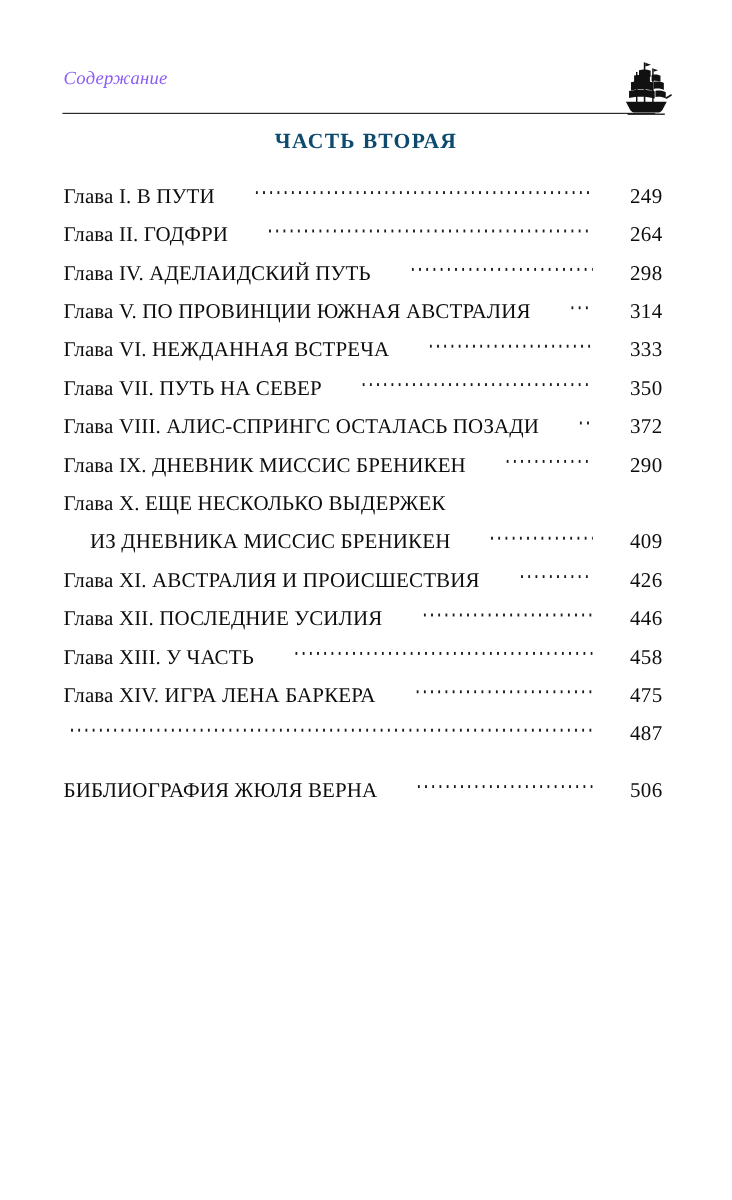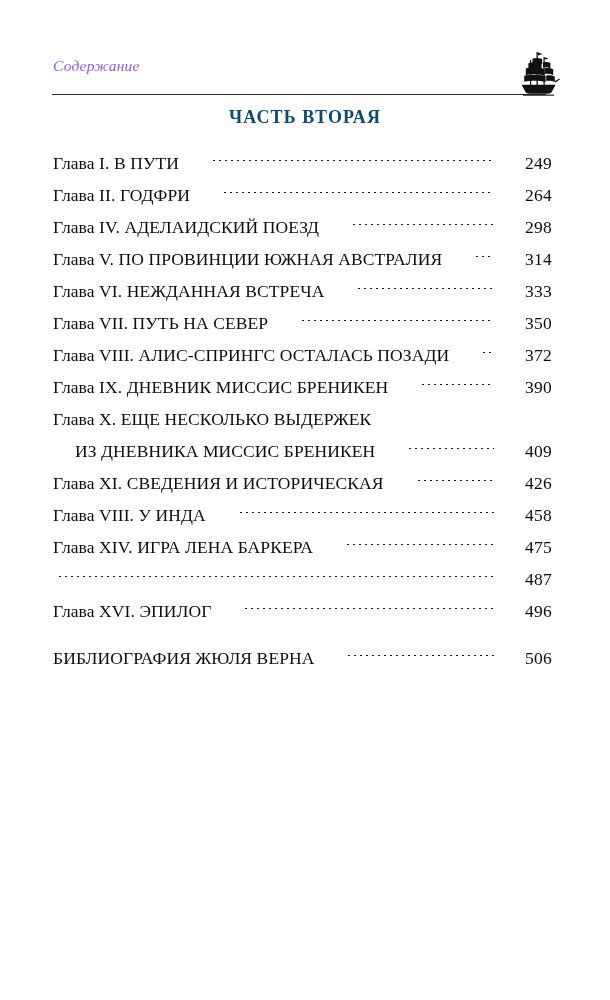--- a/index.html
+++ b/index.html
@@ -175,7 +175,7 @@
         <span class="toc-page">264</span>
       </div>
       <div class="toc-row">
-        <span class="toc-title">Глава IV. АДЕЛАИДСКИЙ ПОЕЗД</span>
+        <span class="toc-title">Глава IV. АДЕЛАИДСКИЙ ПУТЬ</span>
         <span class="leader"></span>
         <span class="toc-page">298</span>
       </div>

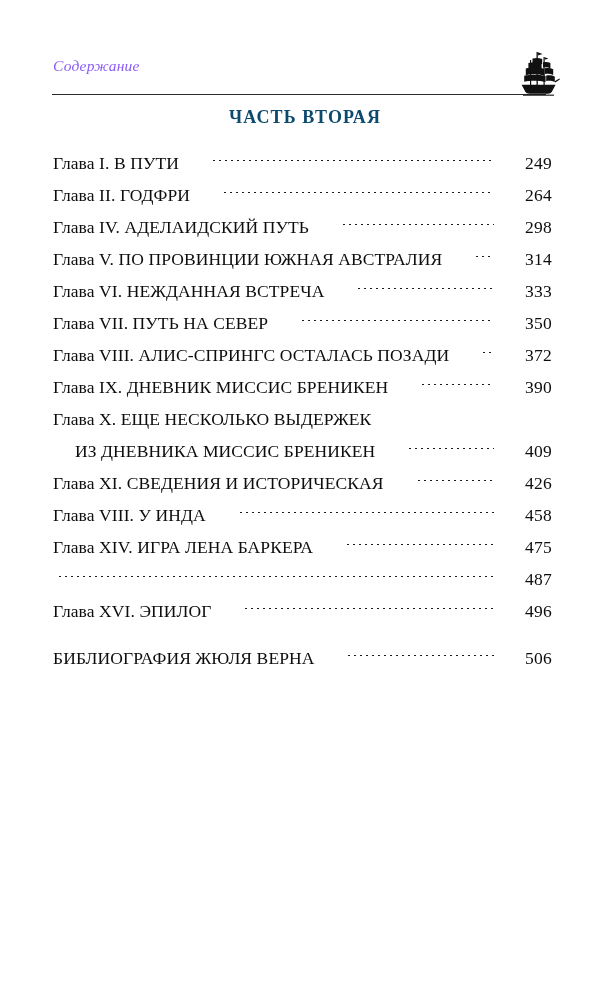--- a/index.html
+++ b/index.html
@@ -202,7 +202,7 @@
       <div class="toc-row">
         <span class="toc-title">Глава IX. ДНЕВНИК МИССИС БРЕНИКЕН</span>
         <span class="leader"></span>
-        <span class="toc-page">390</span>
+        <span class="toc-page">290</span>
       </div>
       <div class="toc-row nodots">
         <span class="toc-title">Глава X. ЕЩЕ НЕСКОЛЬКО ВЫДЕРЖЕК</span>

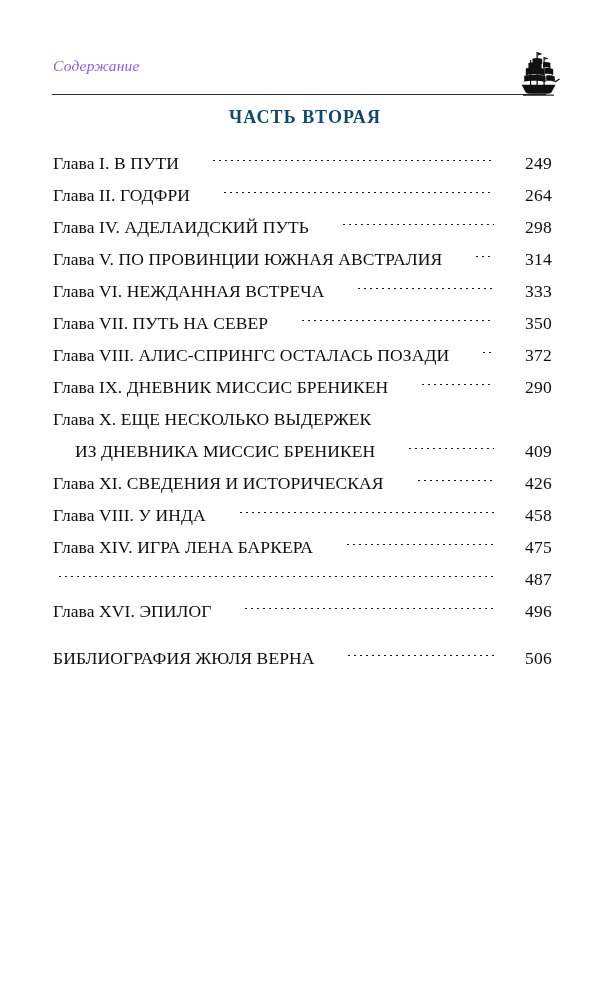--- a/index.html
+++ b/index.html
@@ -215,7 +215,7 @@
         <span class="toc-page">409</span>
       </div>
       <div class="toc-row">
-        <span class="toc-title">Глава XI. СВЕДЕНИЯ И ИСТОРИЧЕСКАЯ</span>
+        <span class="toc-title">Глава XI. АВСТРАЛИЯ И ПРОИСШЕСТВИЯ</span>
         <span class="leader"></span>
         <span class="toc-page">426</span>
       </div>

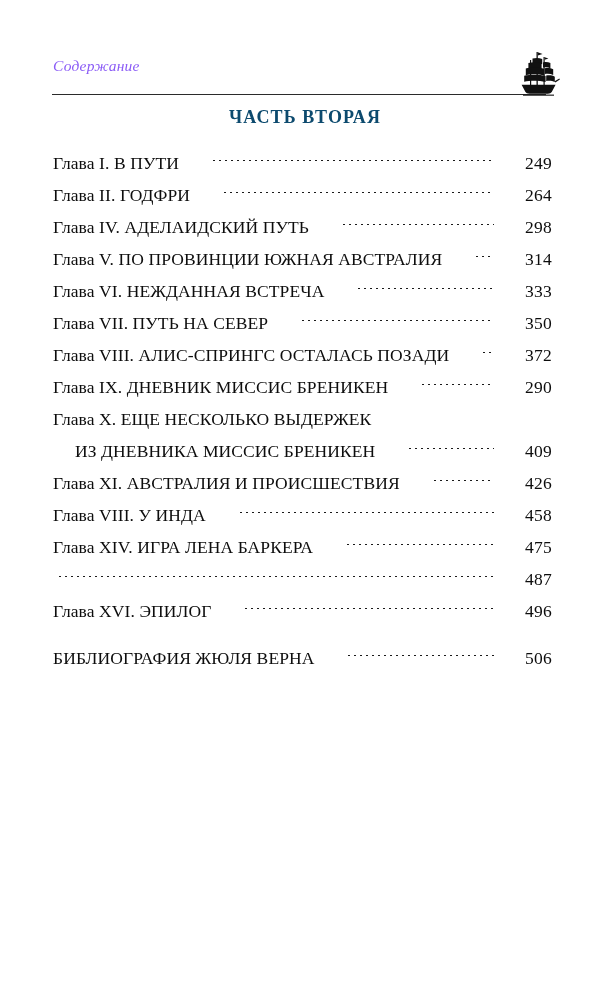--- a/index.html
+++ b/index.html
@@ -220,6 +220,11 @@
         <span class="toc-page">426</span>
       </div>
       <div class="toc-row">
+        <span class="toc-title">Глава XII. ПОСЛЕДНИЕ УСИЛИЯ</span>
+        <span class="leader"></span>
+        <span class="toc-page">446</span>
+      </div>
+      <div class="toc-row">
         <span class="toc-title">Глава VIII. У ИНДА</span>
         <span class="leader"></span>
         <span class="toc-page">458</span>

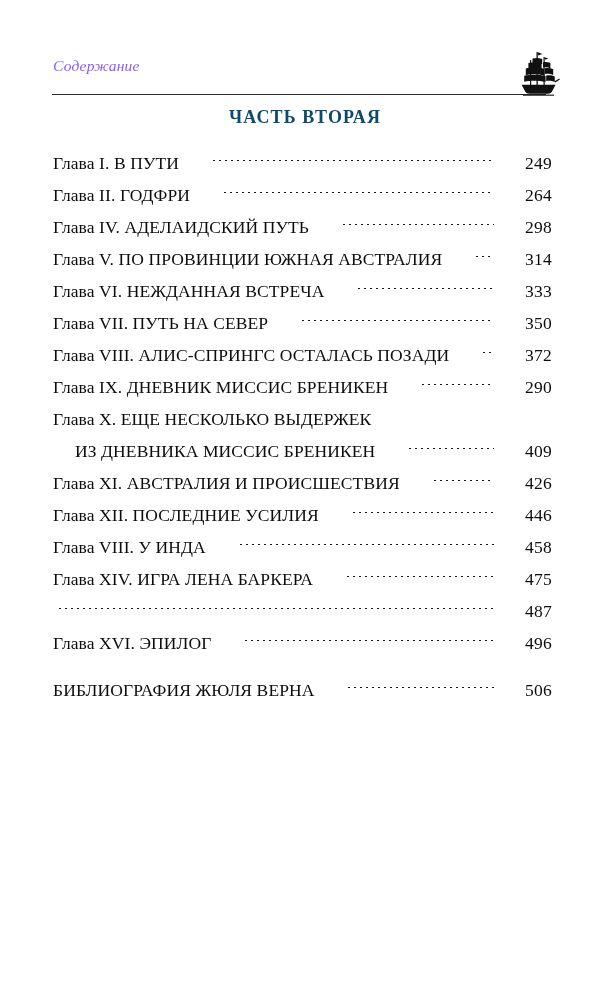--- a/index.html
+++ b/index.html
@@ -225,7 +225,7 @@
         <span class="toc-page">446</span>
       </div>
       <div class="toc-row">
-        <span class="toc-title">Глава VIII. У ИНДА</span>
+        <span class="toc-title">Глава XIII. У ЧАСТЬ</span>
         <span class="leader"></span>
         <span class="toc-page">458</span>
       </div>

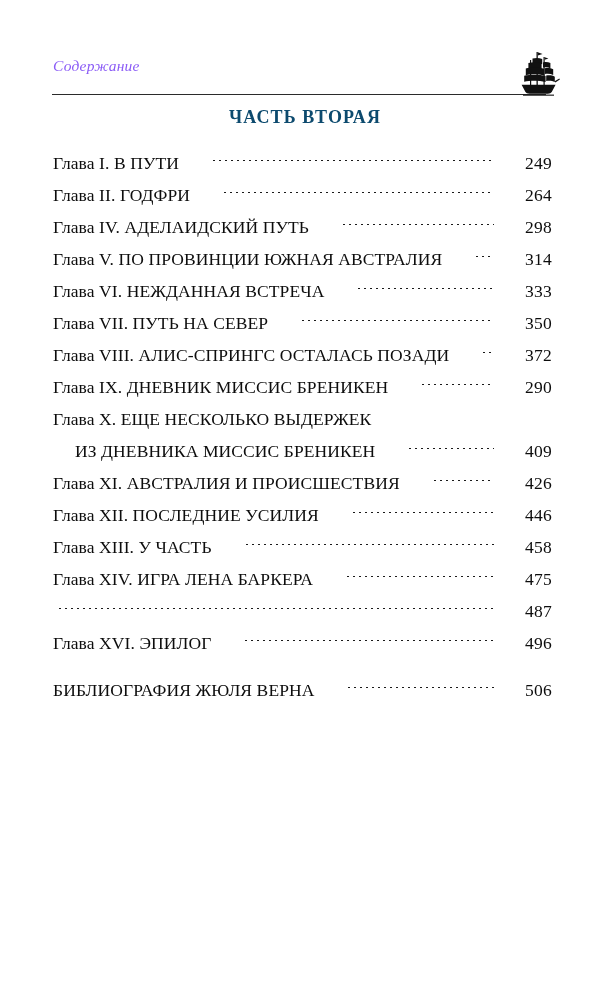--- a/index.html
+++ b/index.html
@@ -238,11 +238,6 @@
         <span class="leader"></span>
         <span class="toc-page">487</span>
       </div>
-      <div class="toc-row">
-        <span class="toc-title">Глава XVI. ЭПИЛОГ</span>
-        <span class="leader"></span>
-        <span class="toc-page">496</span>
-      </div>
       <div class="toc-row gap-before">
         <span class="toc-title">БИБЛИОГРАФИЯ ЖЮЛЯ ВЕРНА</span>
         <span class="leader"></span>

